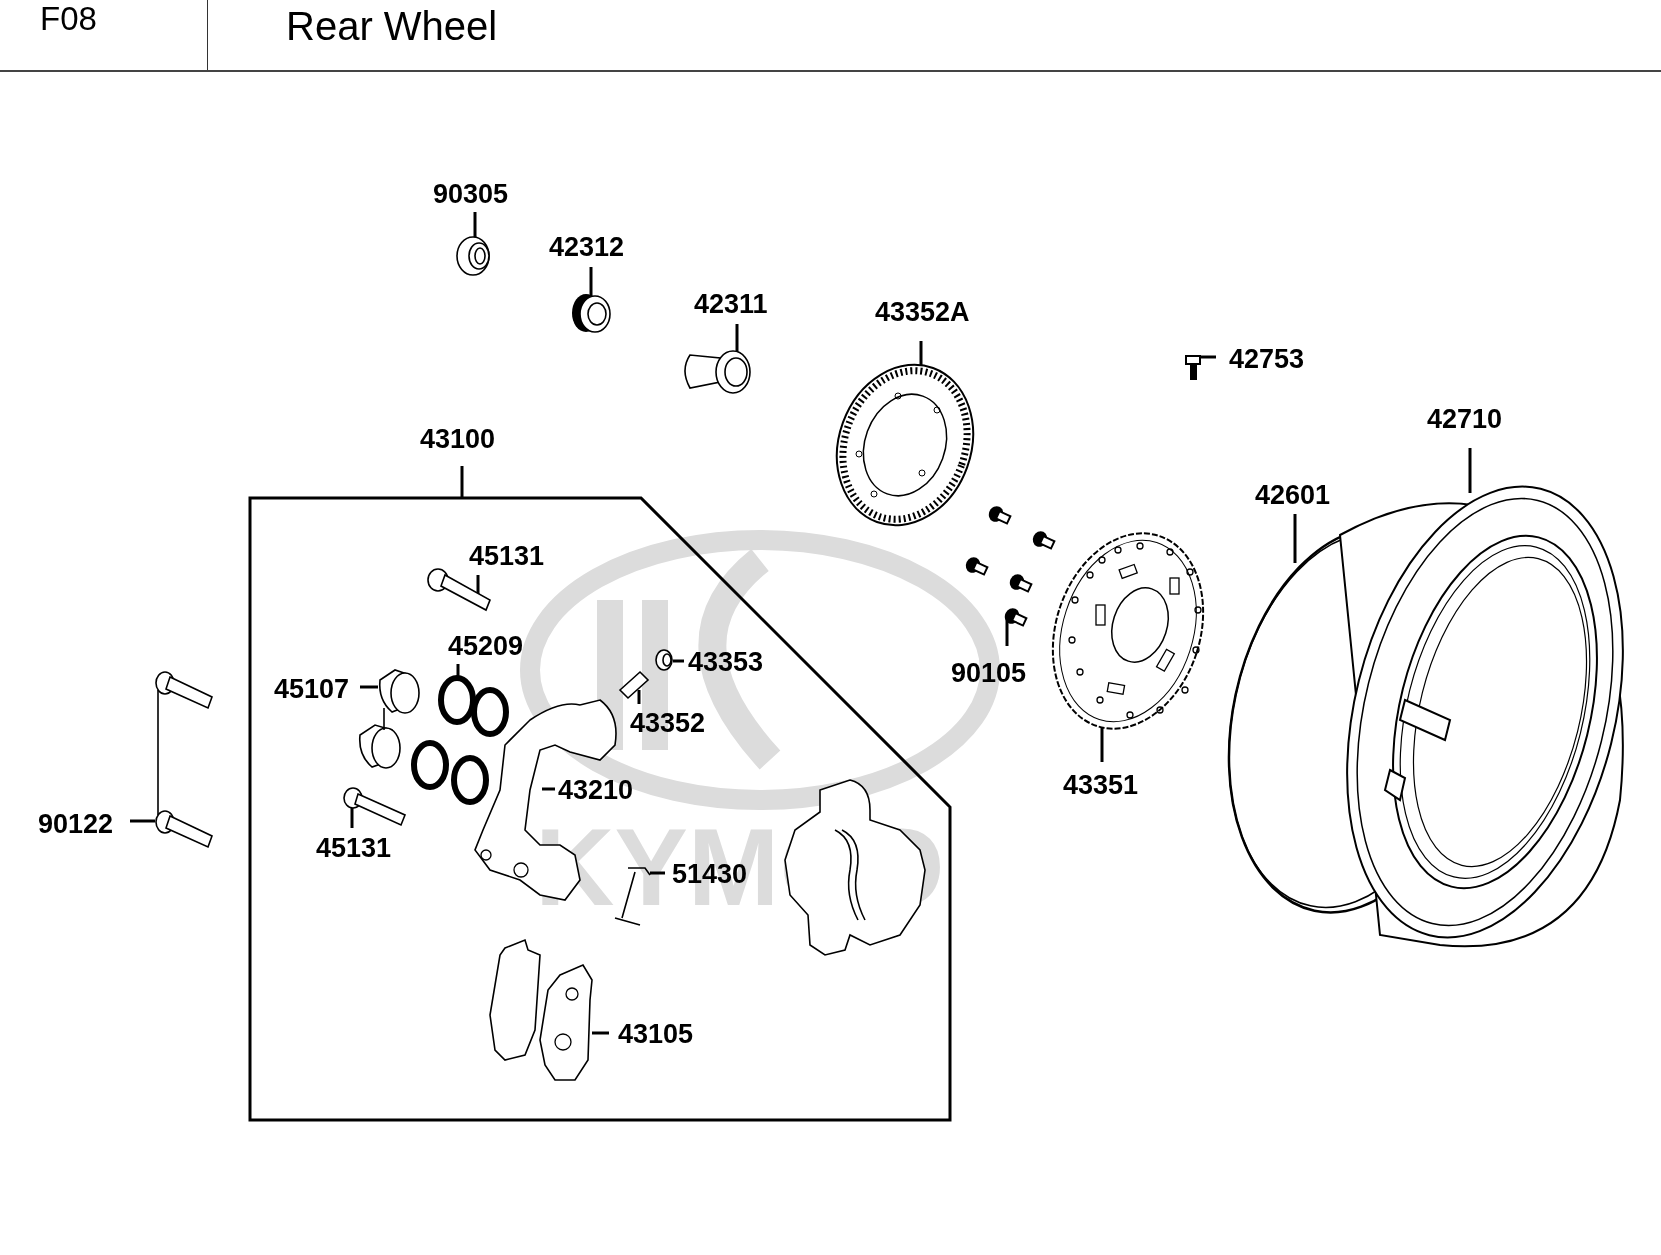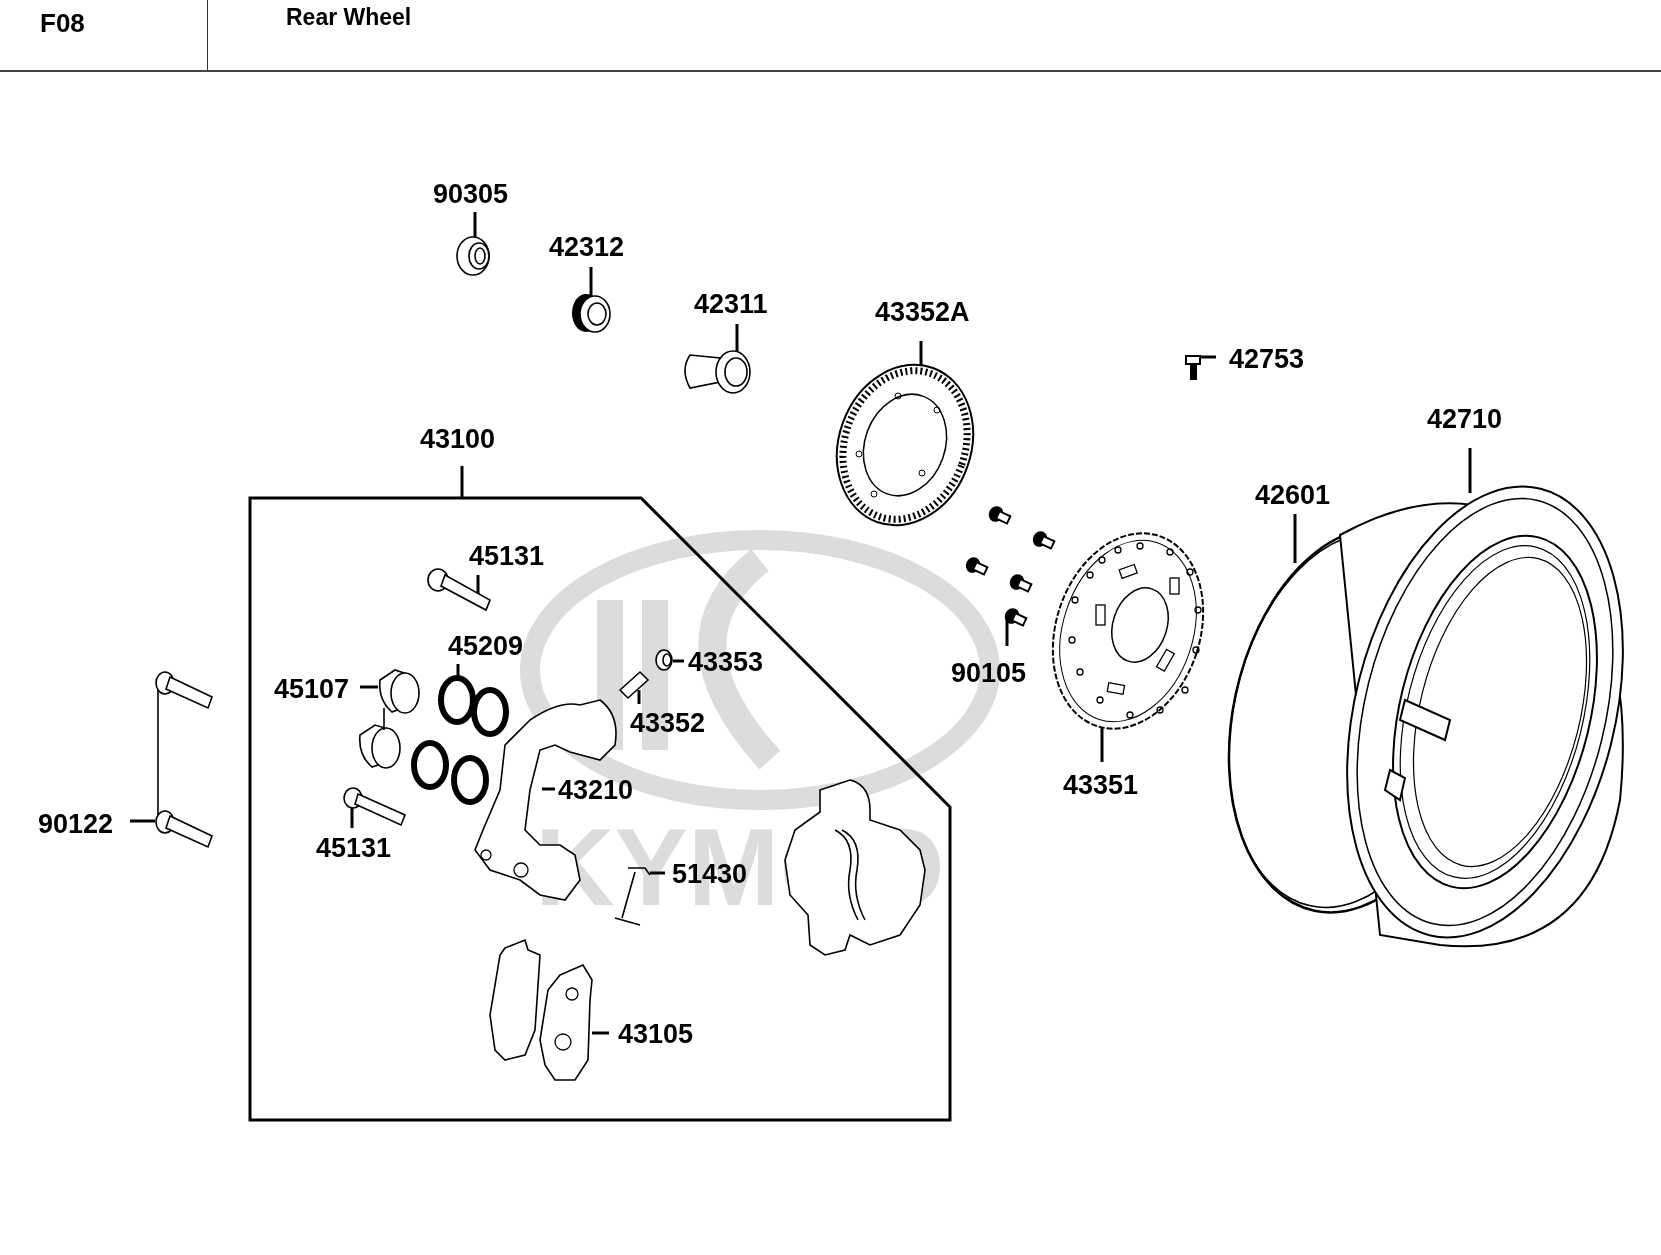--- a/index.html
+++ b/index.html
@@ -7,7 +7,7 @@
            font-family: "Liberation Sans", sans-serif; color: #000; }
     .header { position: absolute; left: 0; top: 0; width: 1661px; height: 70px; border-bottom: 2px solid #444; }
     .header .divider { position: absolute; left: 207px; top: 0; width: 1px; height: 70px; background: #333; }
-    .code { position: absolute; left: 40px; top: 8px; font-size: 26px; font-weight: bold; }
+    .code { position: absolute; left: 40px; top: 0; font-size: 33px; font-weight: normal; }
     .title { position: absolute; left: 286px; top: 4px; font-size: 23px; font-weight: bold; }
     svg#diagram { position: absolute; left: 0; top: 0; }
     .lbl { font-family: "Liberation Sans", sans-serif; font-weight: bold; font-size: 27px; fill: #000; }

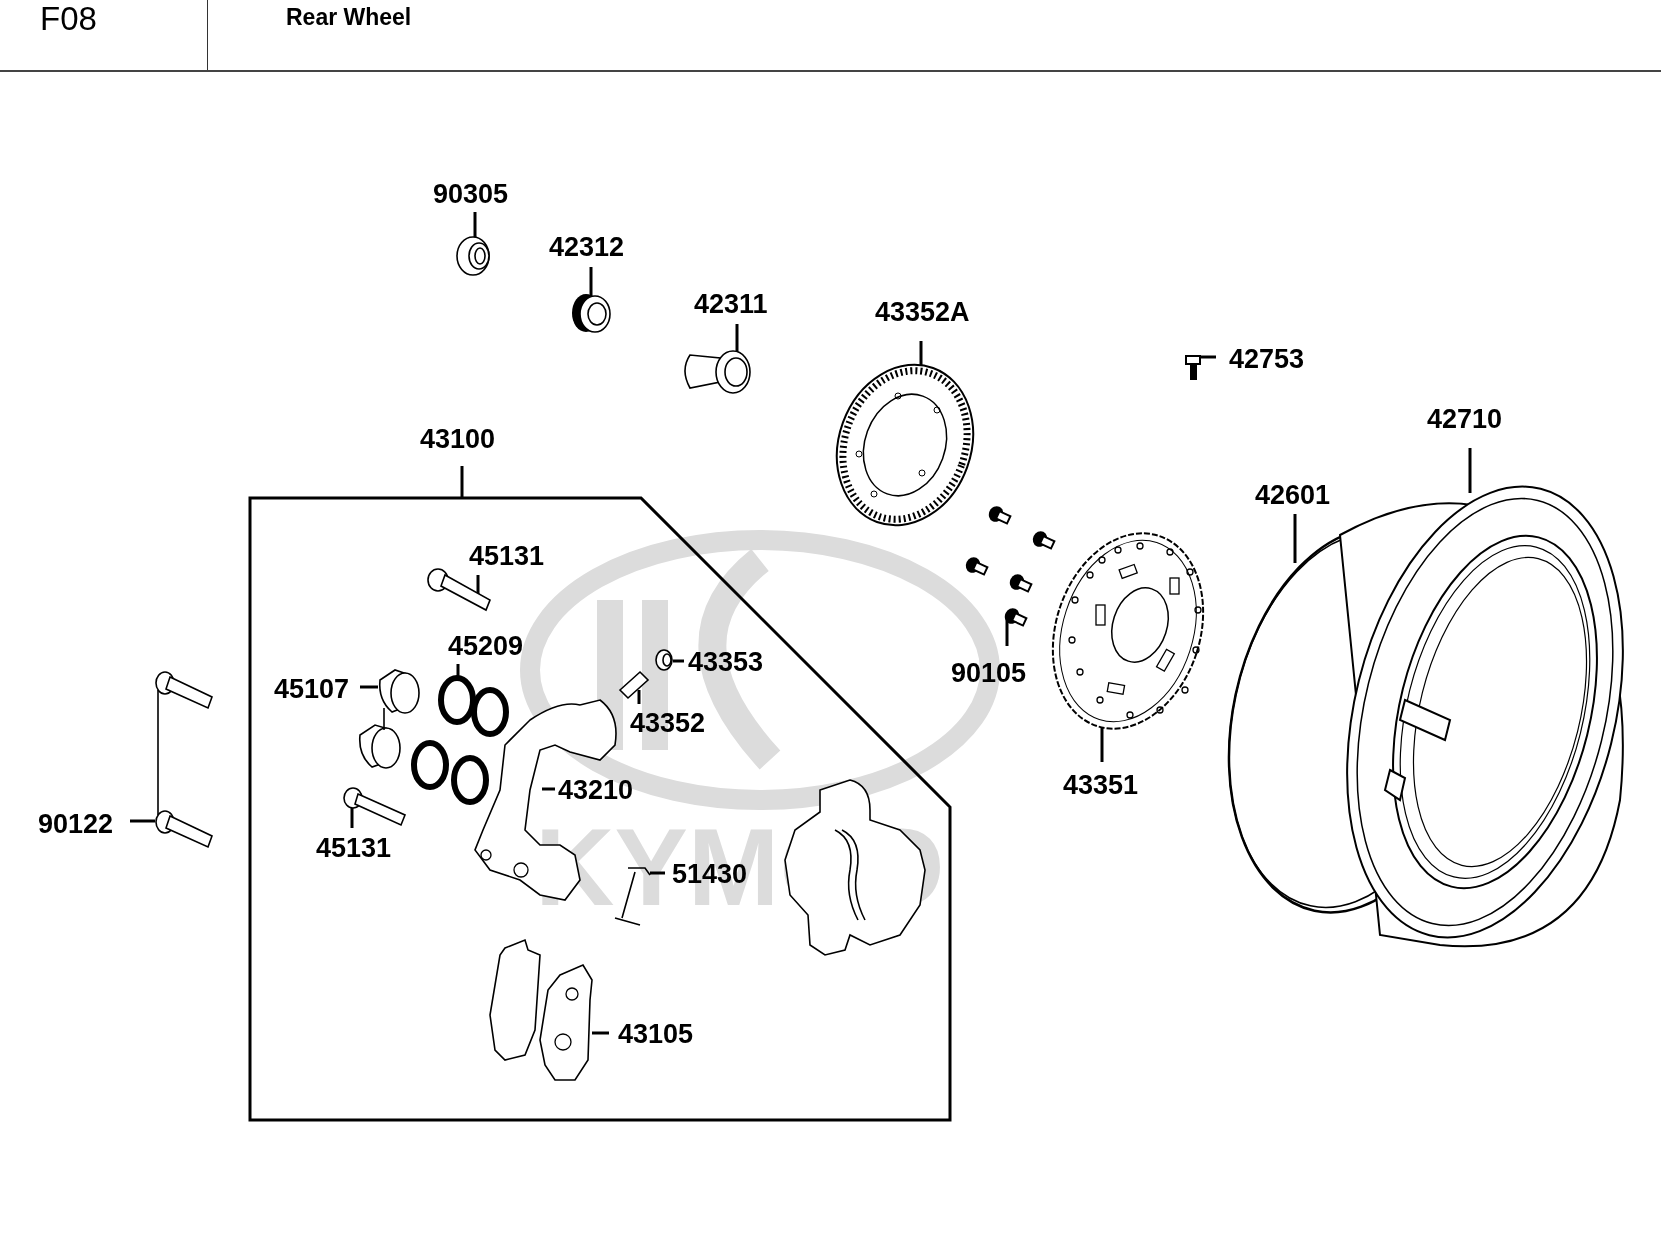--- a/index.html
+++ b/index.html
@@ -8,7 +8,7 @@
     .header { position: absolute; left: 0; top: 0; width: 1661px; height: 70px; border-bottom: 2px solid #444; }
     .header .divider { position: absolute; left: 207px; top: 0; width: 1px; height: 70px; background: #333; }
     .code { position: absolute; left: 40px; top: 0; font-size: 33px; font-weight: normal; }
-    .title { position: absolute; left: 286px; top: 4px; font-size: 23px; font-weight: bold; }
+    .title { position: absolute; left: 286px; top: 4px; font-size: 40px; font-weight: normal; }
     svg#diagram { position: absolute; left: 0; top: 0; }
     .lbl { font-family: "Liberation Sans", sans-serif; font-weight: bold; font-size: 27px; fill: #000; }
     .wm { fill: none; stroke: #dcdcdc; }

